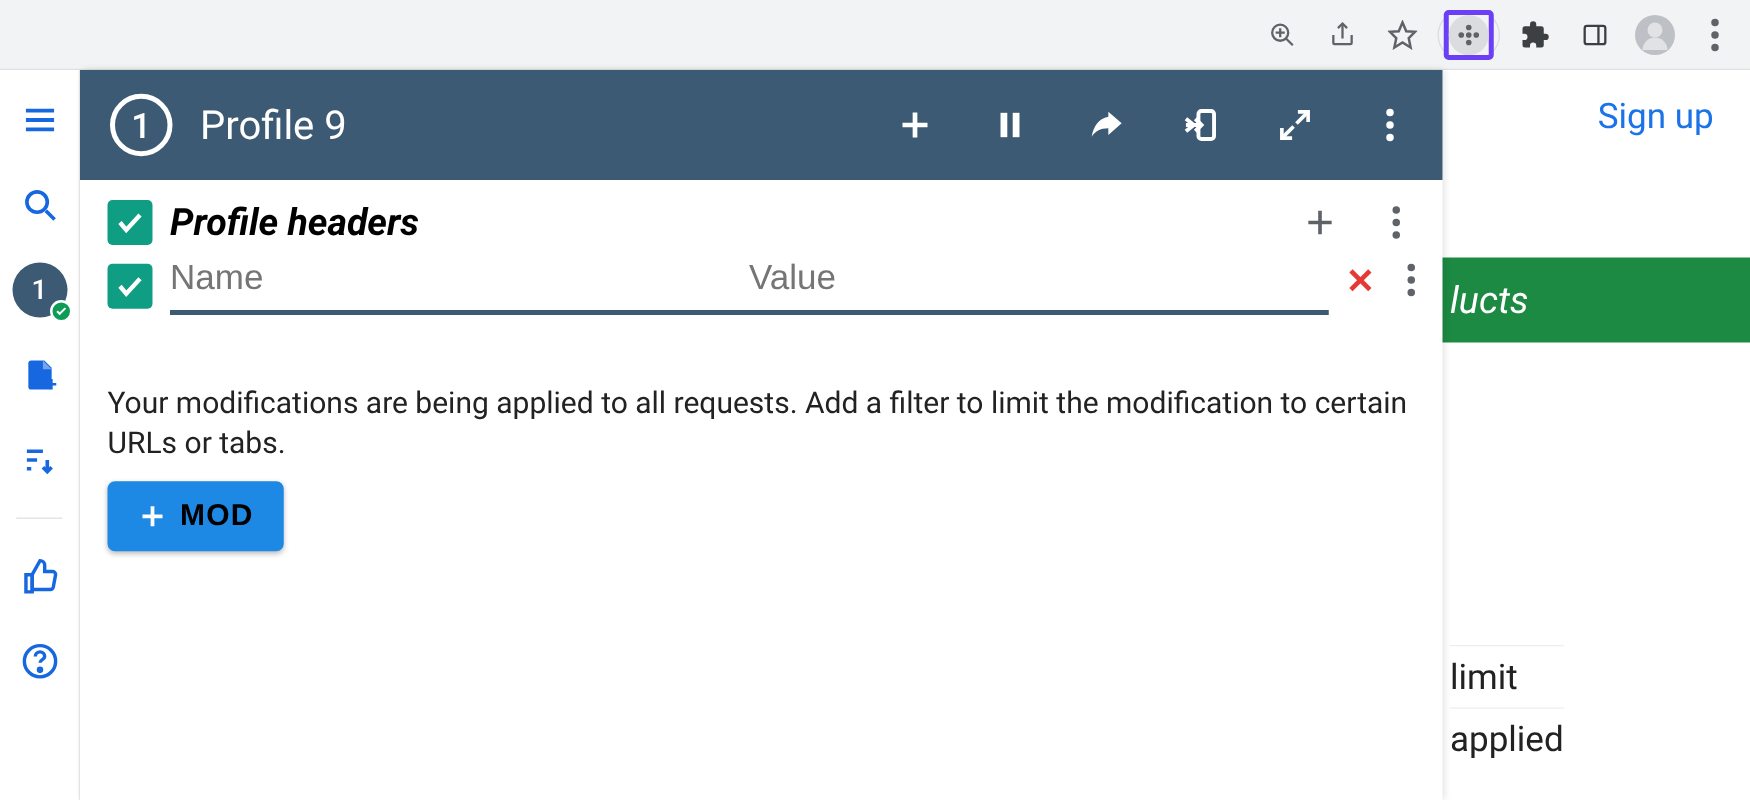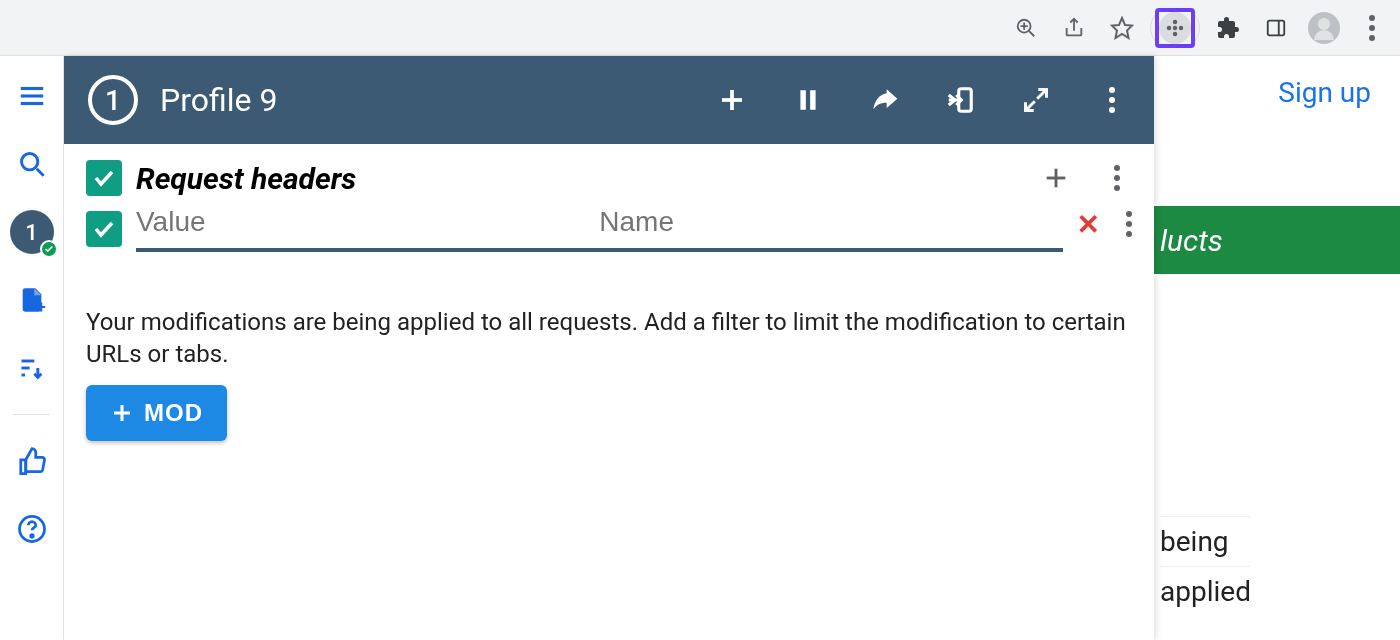--- a/index.html
+++ b/index.html
@@ -428,7 +428,7 @@
               <polyline points="4 12 9 18 20 6"></polyline>
             </svg>
         </div>
-        <div class="section-title">Request headers</div>
+        <div class="section-title">Profile headers</div>
         <div class="sec-actions">
           <div class="sicon">
             <svg width="28" height="28" viewBox="0 0 24 24" stroke="#5f6368" stroke-width="2.5">

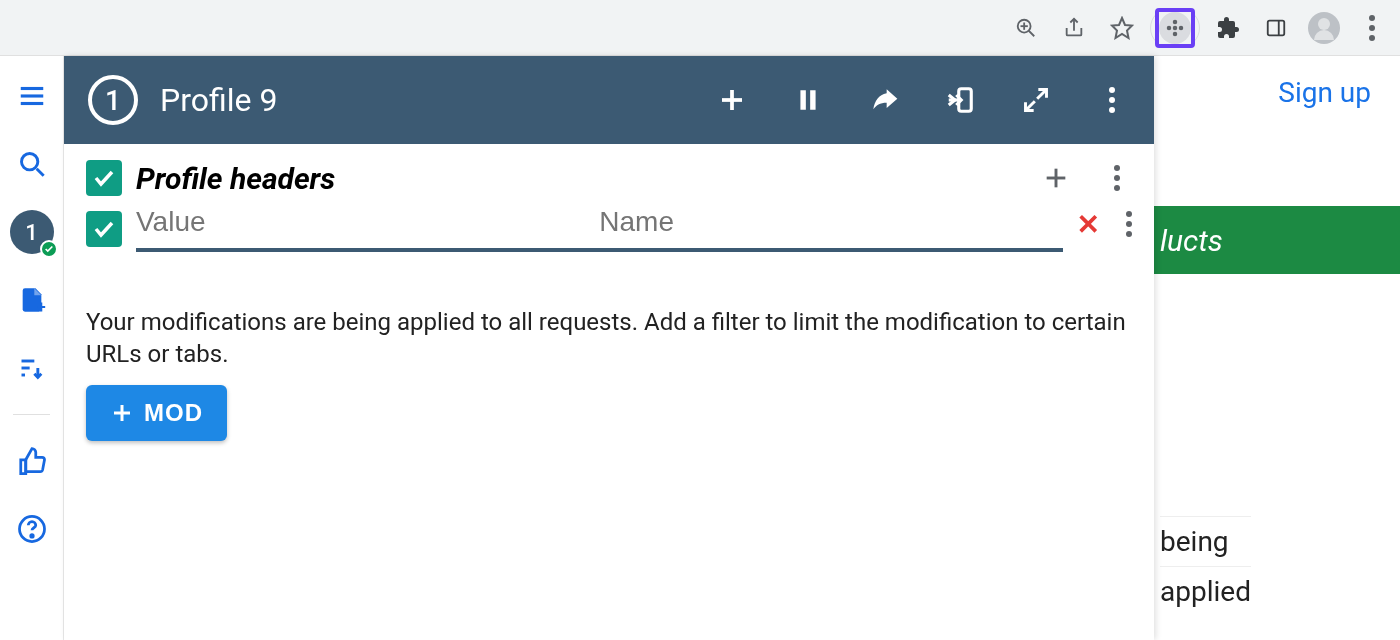--- a/index.html
+++ b/index.html
@@ -454,8 +454,8 @@
           </svg>
       </div>
       <div class="inputs-wrap">
+        <input class="hinput" placeholder="Name" style="">
         <input class="hinput" placeholder="Value" style="">
-        <input class="hinput" placeholder="Name" style="">
       </div>
       <div class="row-actions">
         <div class="close-x">✕</div>

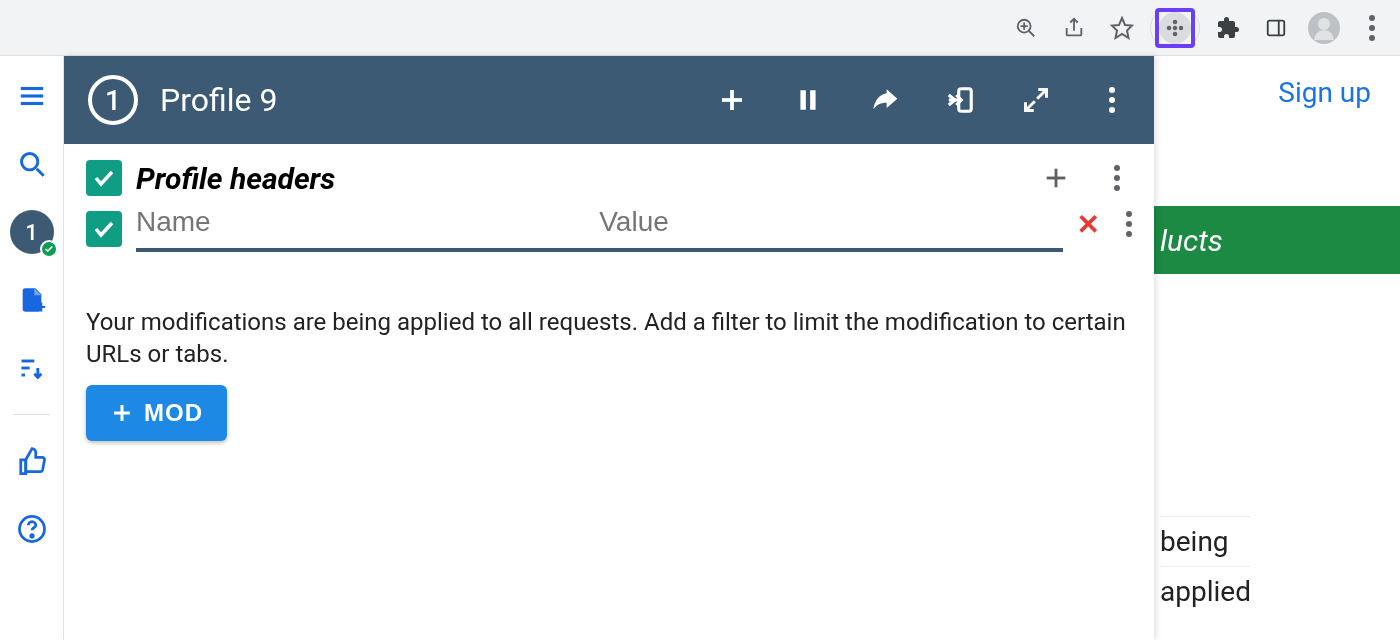--- a/index.html
+++ b/index.html
@@ -232,7 +232,7 @@
   }
   .blue-btn {
     background:#1e88e5;
-    color:#ffffff;
+    color:#000000;
     border:none;
     border-radius:6px;
     padding:14px 24px;

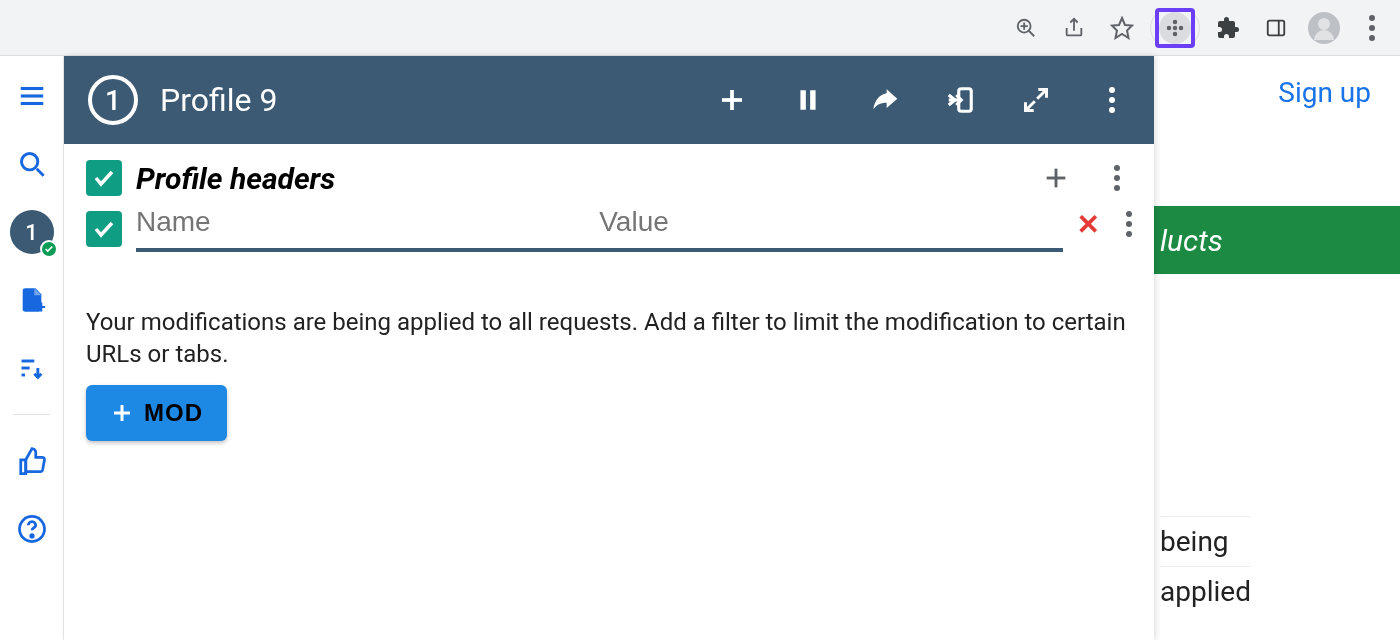--- a/index.html
+++ b/index.html
@@ -310,7 +310,7 @@
   <a class="signup">Sign up</a>
   <div class="green-band">lucts</div>
   <div class="bg-list">
-    <div>being</div>
+    <div>limit</div>
     <div>applied</div>
   </div>
 </div>

